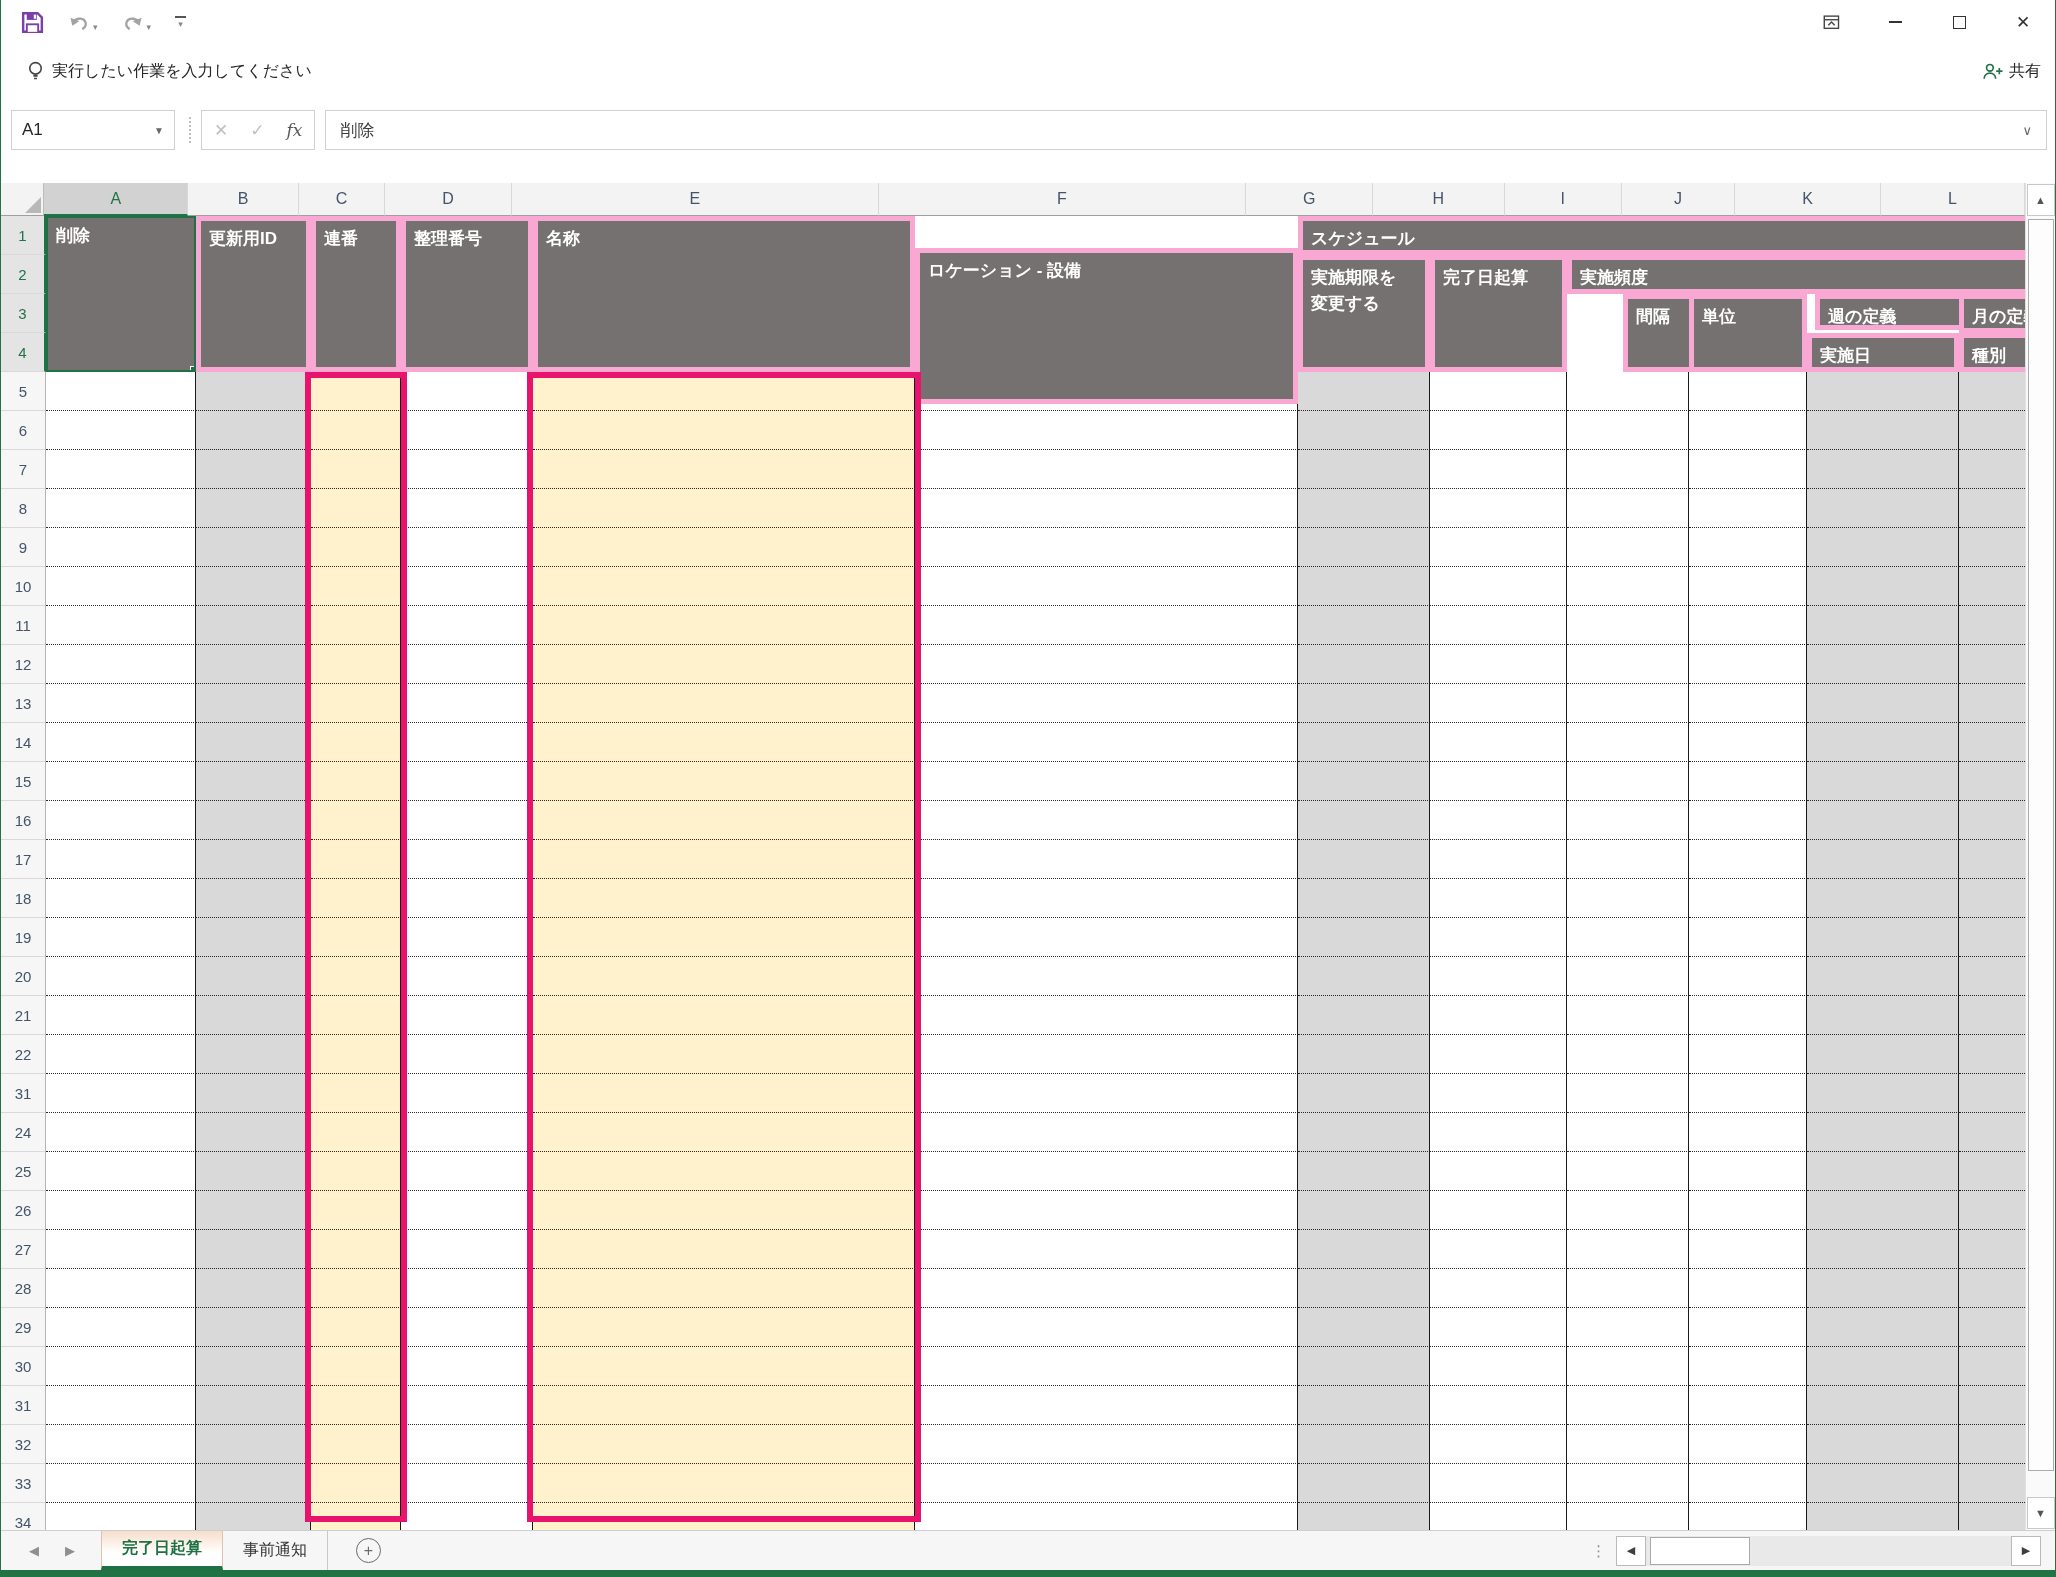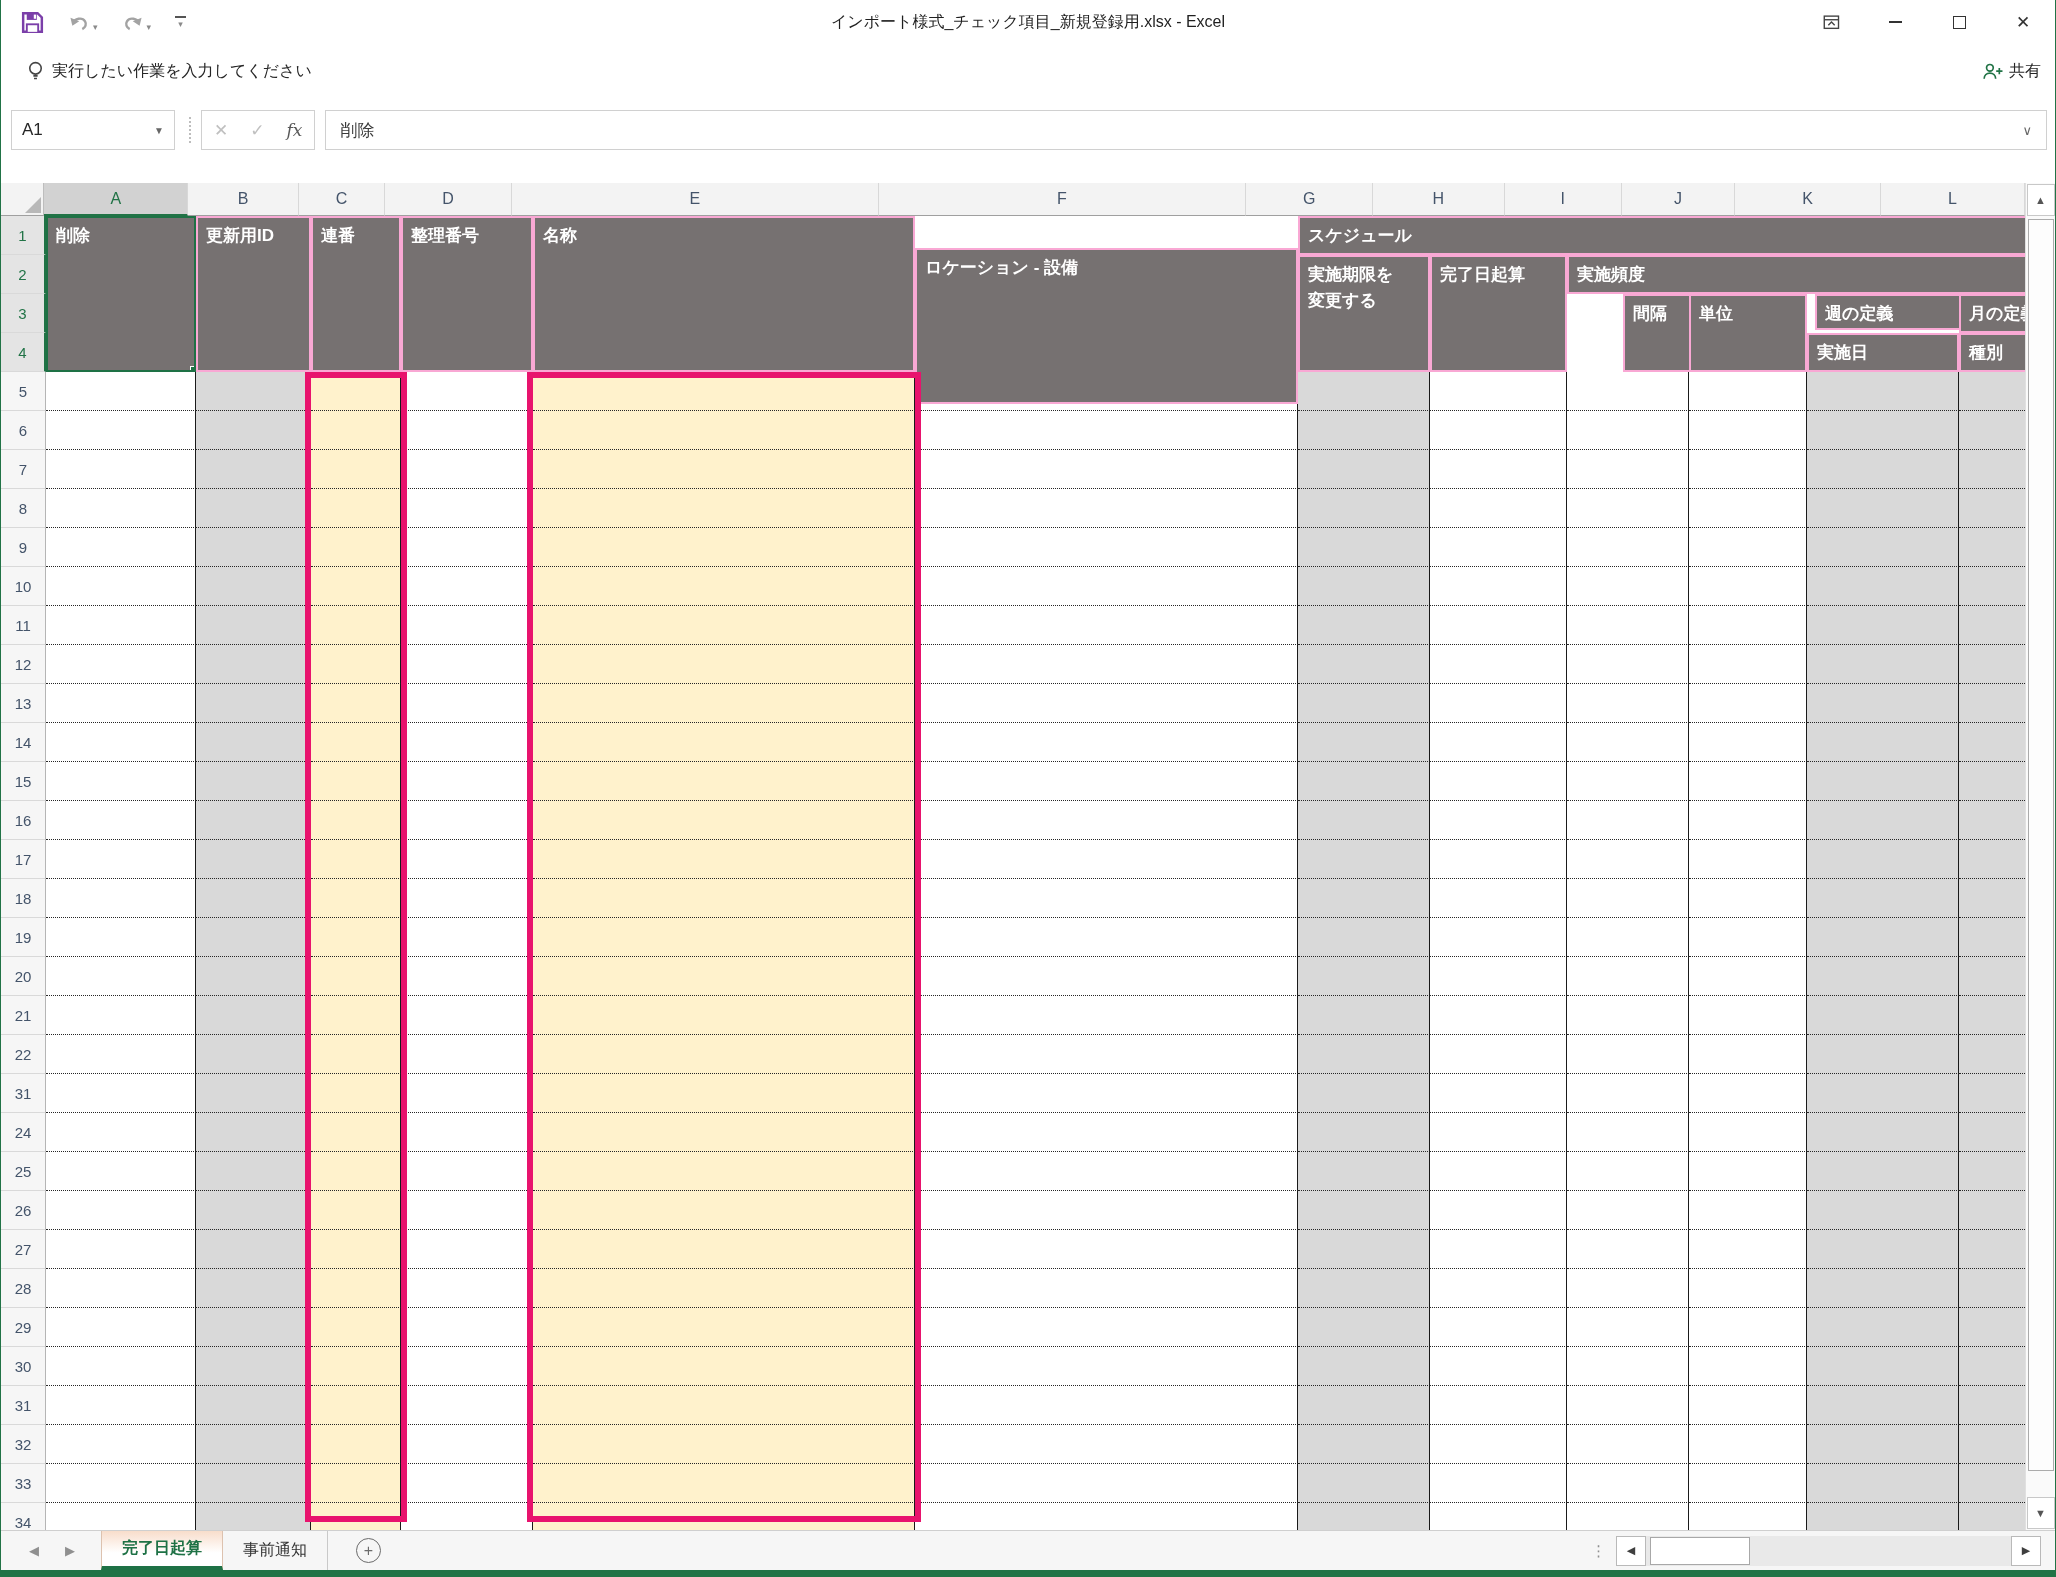--- a/index.html
+++ b/index.html
@@ -122,7 +122,6 @@
         <span class="mini-caret">▾</span>
       </div>
     </div>
-    <div class="title-center">インポート様式_チェック項目_新規登録用.xlsx - Excel</div>
     <div class="win-controls">
       <div class="win-btn">
         <svg width="17" height="17" viewBox="0 0 16 16">

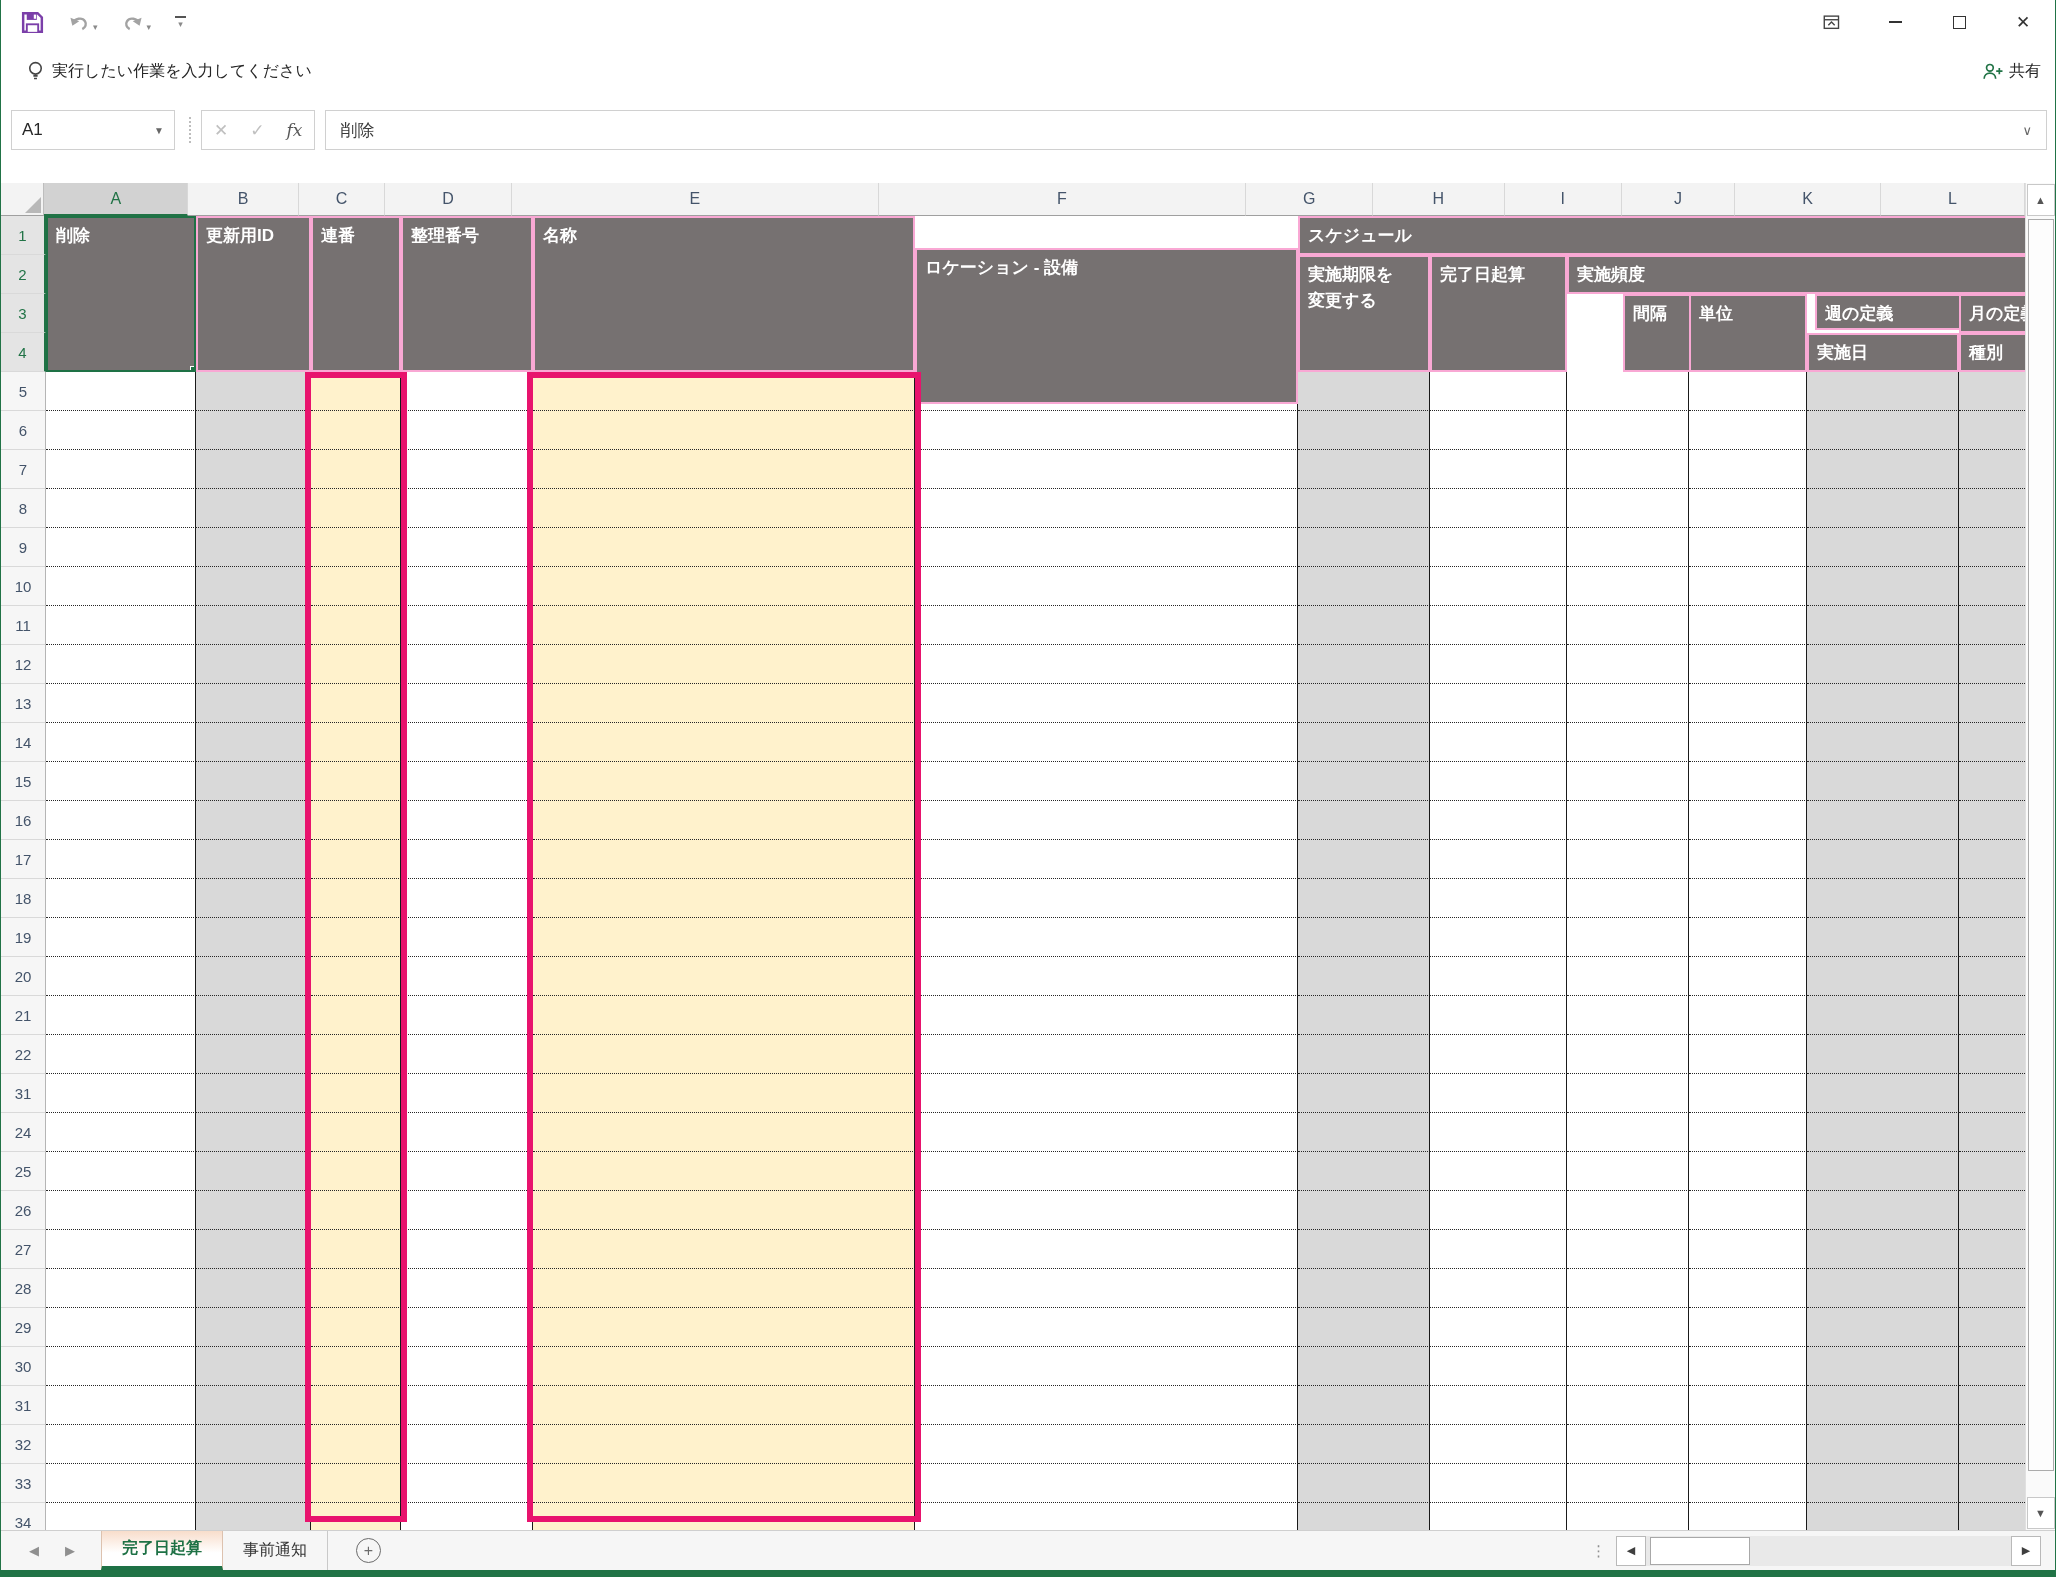--- a/index.html
+++ b/index.html
@@ -58,7 +58,7 @@
   .dcell { height:39px; border-right:1px solid #1a1a1a; border-bottom:1px dotted #262626; background:#fff; }
   .dcell.gray { background:#d9d9d9; }
   .dcell.cream { background:#fff2cc; }
-  .hcell { position:absolute; background:#767171; border:2px solid #f9a8d4; color:#fff; font-weight:bold;
+  .hcell { position:absolute; background:#767171; border:5px solid #f9a8d4; color:#fff; font-weight:bold;
            font-size:17px; line-height:26px; padding:5px 8px; white-space:pre-line; overflow:hidden; z-index:2; }
   .hcell.selected { border:2px solid #1e7145; }
   .sel-handle { position:absolute; right:-5px; bottom:-5px; width:9px; height:9px; background:#1e7145; border:1px solid #fff; z-index:6; }

